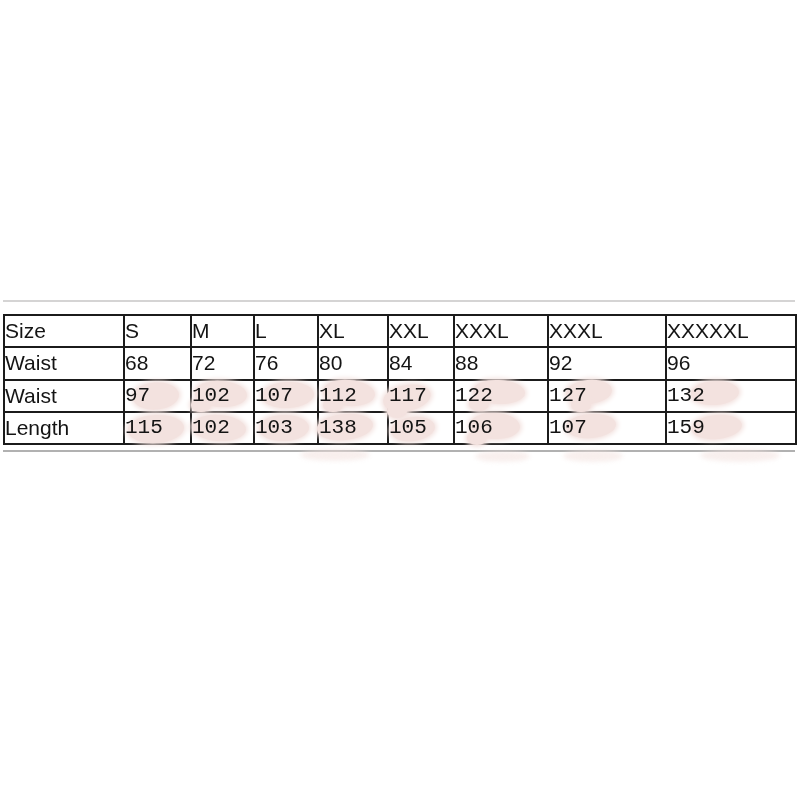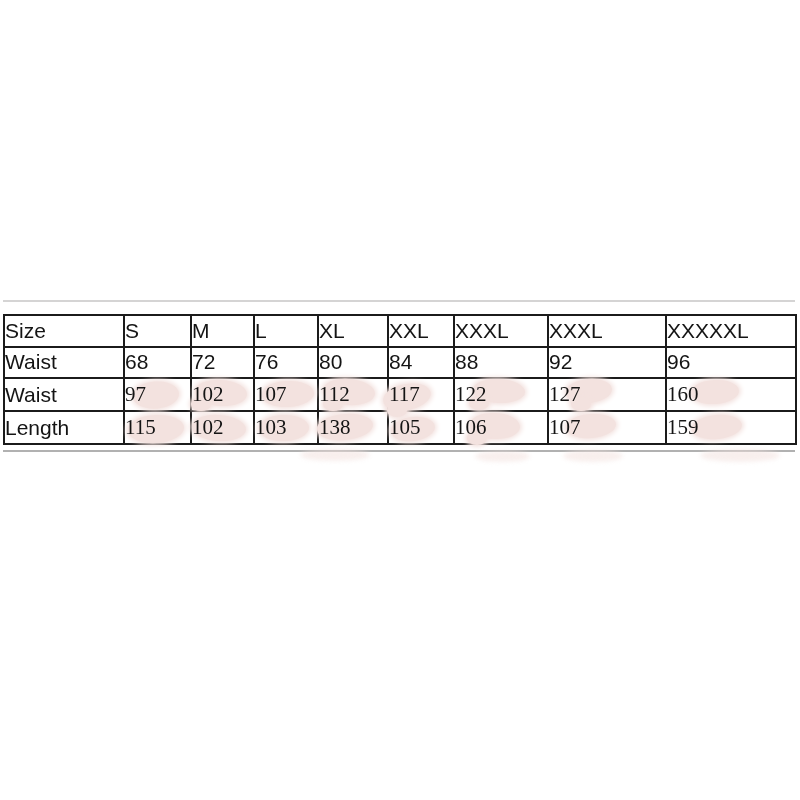--- a/index.html
+++ b/index.html
@@ -31,7 +31,7 @@
     font-size:21px;
     overflow:visible;
   }
-  td.serif-num{font-family:Liberation Serif, serif;font-size:24px;}
+  td.serif-num{font-family:Liberation Mono, monospace;font-size:24px;}
   .cell-text{position:relative;z-index:2;}
 
   

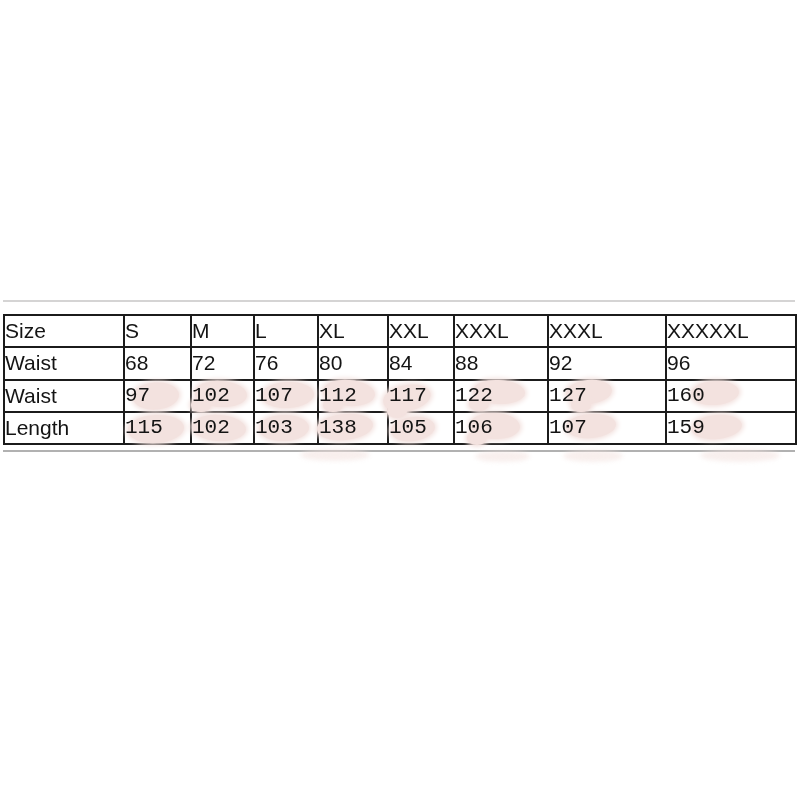--- a/index.html
+++ b/index.html
@@ -102,7 +102,7 @@
           <td class="serif-num"><span class="blob" style="width: 48px; height: 26px; background: rgb(243, 226, 223); box-shadow: rgb(243, 226, 223) 0px 0px 5px 2px; transform: translate(calc(-50% - 14px), calc(-50% + 2px)) rotate(-12deg);"></span><span class="blob-tail" style="background: rgb(243, 226, 223); box-shadow: rgb(243, 226, 223) 0px 0px 4px 2px; transform: translate(calc(-50% - 24px), calc(-50% + 15px));"></span><span class="cell-text">117</span></td>
           <td class="serif-num"><span class="blob" style="width: 52px; height: 24px; background: rgb(243, 226, 223); box-shadow: rgb(243, 226, 223) 0px 0px 5px 2px; transform: translate(calc(-50% - 2px), calc(-50% - 4px)) rotate(2deg);"></span><span class="blob-tail" style="background: rgb(243, 226, 223); box-shadow: rgb(243, 226, 223) 0px 0px 4px 2px; transform: translate(calc(-50% - 22px), calc(-50% + 8px));"></span><span class="cell-text">122</span></td>
           <td class="serif-num"><span class="blob" style="width: 46px; height: 24px; background: rgb(243, 226, 223); box-shadow: rgb(243, 226, 223) 0px 0px 5px 2px; transform: translate(calc(-50% - 18px), calc(-50% - 4px)) rotate(-6deg);"></span><span class="blob-tail" style="background: rgb(243, 226, 223); box-shadow: rgb(243, 226, 223) 0px 0px 4px 2px; transform: translate(calc(-50% - 26px), calc(-50% + 9px));"></span><span class="cell-text">127</span></td>
-          <td class="serif-num"><span class="blob" style="width: 48px; height: 24px; background: rgb(243, 226, 223); box-shadow: rgb(243, 226, 223) 0px 0px 5px 2px; transform: translate(calc(-50% - 16px), calc(-50% - 3px)) rotate(-4deg);"></span><span class="cell-text">160</span></td>
+          <td class="serif-num"><span class="blob" style="width: 48px; height: 24px; background: rgb(243, 226, 223); box-shadow: rgb(243, 226, 223) 0px 0px 5px 2px; transform: translate(calc(-50% - 16px), calc(-50% - 3px)) rotate(-4deg);"></span><span class="cell-text">132</span></td>
         </tr>
         <tr>
           <td><span class="cell-text">Length</span></td>

